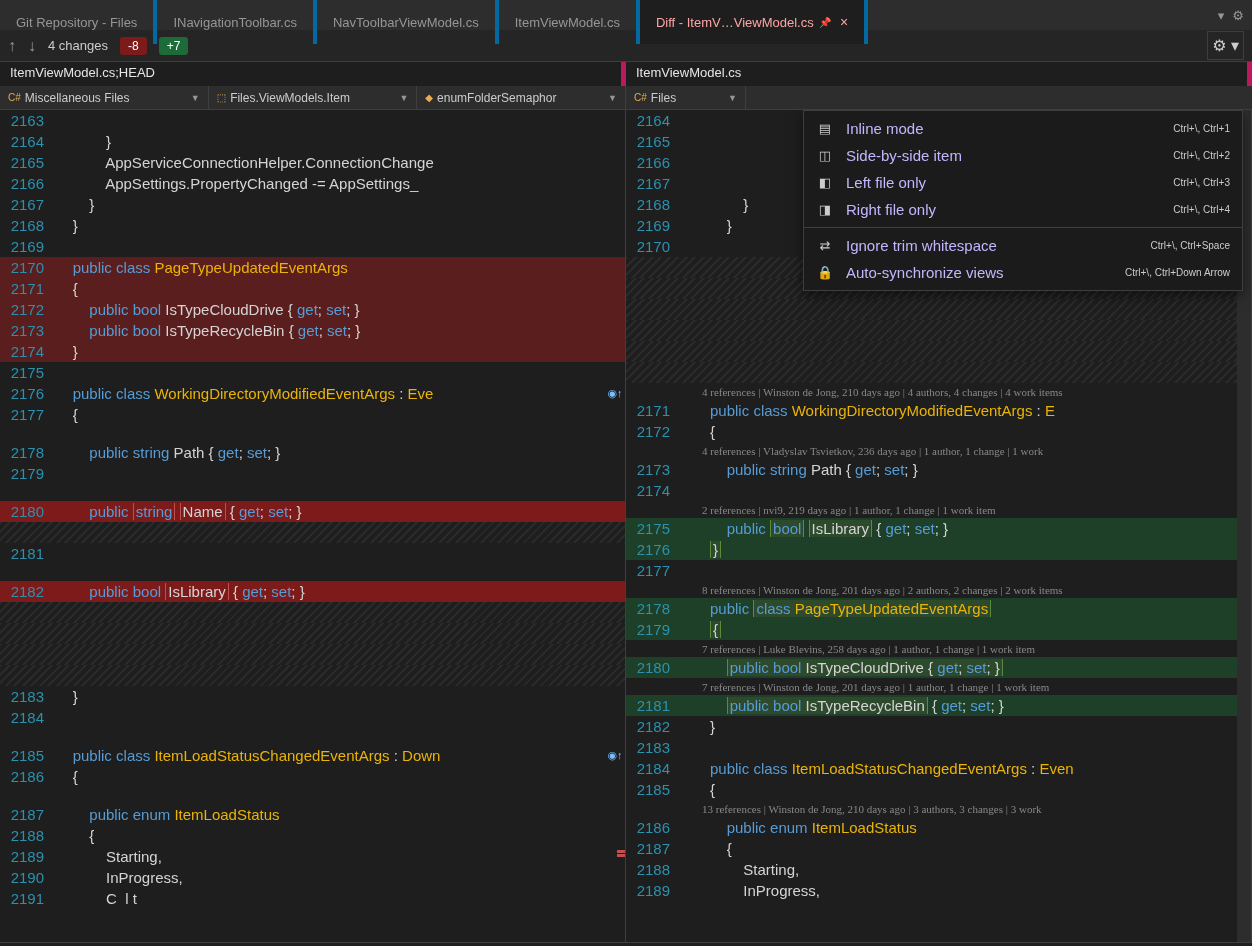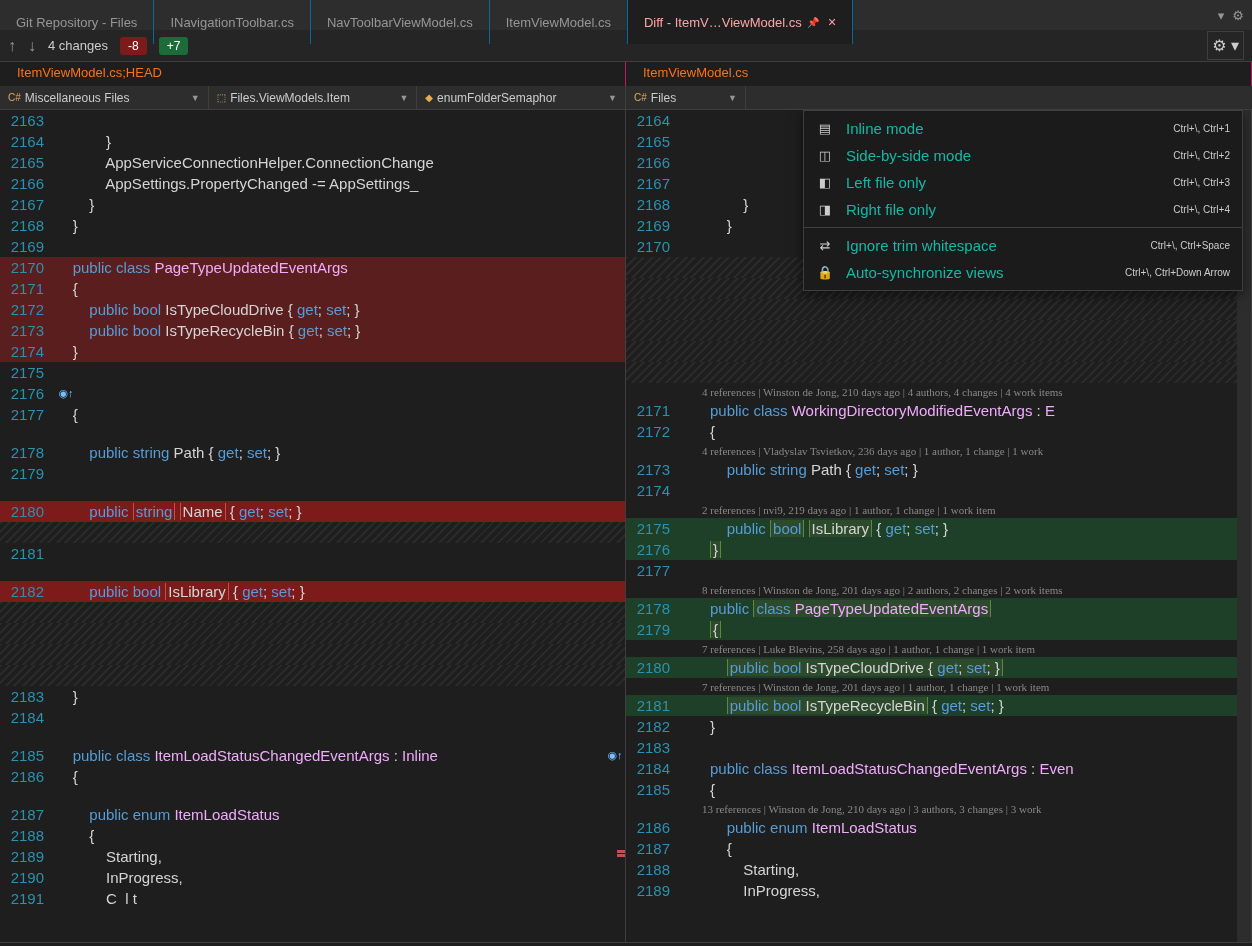--- a/index.html
+++ b/index.html
@@ -5,7 +5,7 @@
 *{margin:0;padding:0;box-sizing:border-box;font-family:'Segoe UI',sans-serif}
 body{background:#1e1e1e;color:#d4d4d4;width:1252px;height:946px;overflow:hidden;font-size:13px}
 .tabs{display:flex;background:#2d2d2d;height:30px;align-items:stretch}
-.tab{padding:22px 16px;color:#969696;border-right:1px solid #0369a1;display:flex;align-items:center;cursor:pointer}
+.tab{padding:22px 16px;color:#969696;border-right:4px solid #0369a1;display:flex;align-items:center;cursor:pointer}
 .tab.active{background:#1e1e1e;color:#fca5a5}
 .tab-close{margin-left:8px;font-size:14px}
 .tab-right{margin-left:auto;display:flex;align-items:center;padding:0 4px;color:#969696}

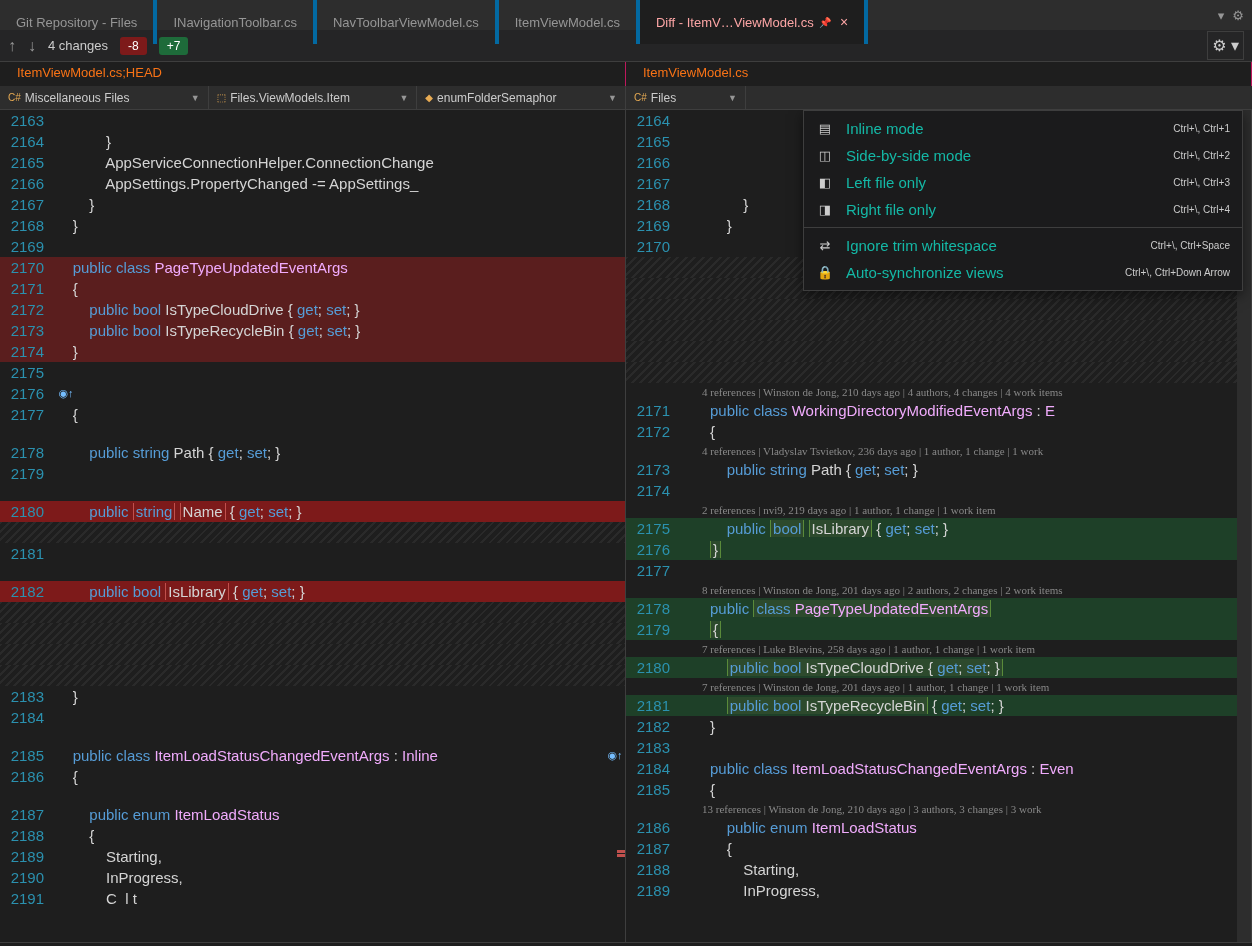--- a/index.html
+++ b/index.html
@@ -17,7 +17,7 @@
 .badge-green{background:#1e6b3a;color:#fff;padding:2px 8px;border-radius:3px;font-size:12px}
 .gear{margin-left:auto;color:#ccc;cursor:pointer;padding:4px;border:1px solid #3e3e3e;font-size:16px}
 .headers{display:flex;background:#1e1e1e;height:24px}
-.header{flex:1;padding:3px 17px;color:#f97316;border-right:1px solid #be185d}
+.header{flex:1;padding:3px 10px;color:#e5e5e5;border-right:5px solid #be185d}
 .dropdowns{display:flex;background:#2d2d2d;height:24px;border-bottom:1px solid #3e3e3e}
 .dd-group{display:flex;flex:1}
 .dd{padding:3px 8px;color:#ccc;border-right:1px solid #3e3e3e;display:flex;align-items:center;gap:4px;font-size:12px;cursor:pointer;overflow:hidden;white-space:nowrap}

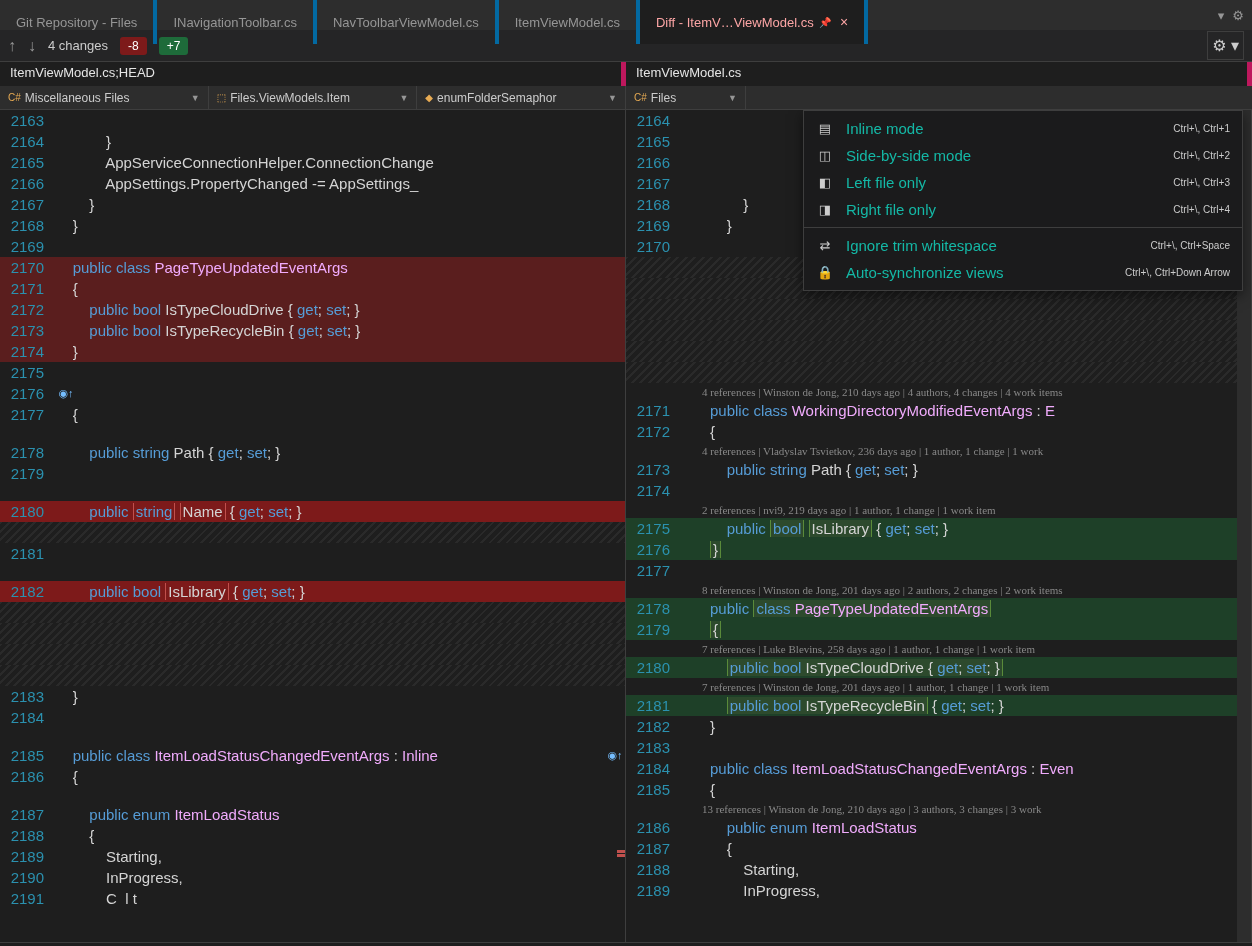--- a/index.html
+++ b/index.html
@@ -44,7 +44,7 @@
 .menu{position:absolute;right:8px;top:0;background:#1b1b1c;border:1px solid #3e3e3e;width:440px;z-index:10;padding:4px 0;box-shadow:0 4px 12px rgba(0,0,0,.5)}
 .menu-item{display:flex;align-items:center;padding:5px 12px;cursor:pointer;gap:12px}
 .menu-icon{width:18px;text-align:center;color:#ccc;font-size:13px}
-.menu-label{flex:1;color:#14b8a6}
+.menu-label{flex:1;color:#c4b5fd}
 .menu-short{color:#ccc;font-size:10px}
 .menu-sep{height:1px;background:#3e3e3e;margin:4px 0}
 .status{display:flex;background:#007acc0a;background:#1e1e1e;height:24px;border-top:1px solid #3e3e3e;align-items:center;font-size:12px;color:#ccc}

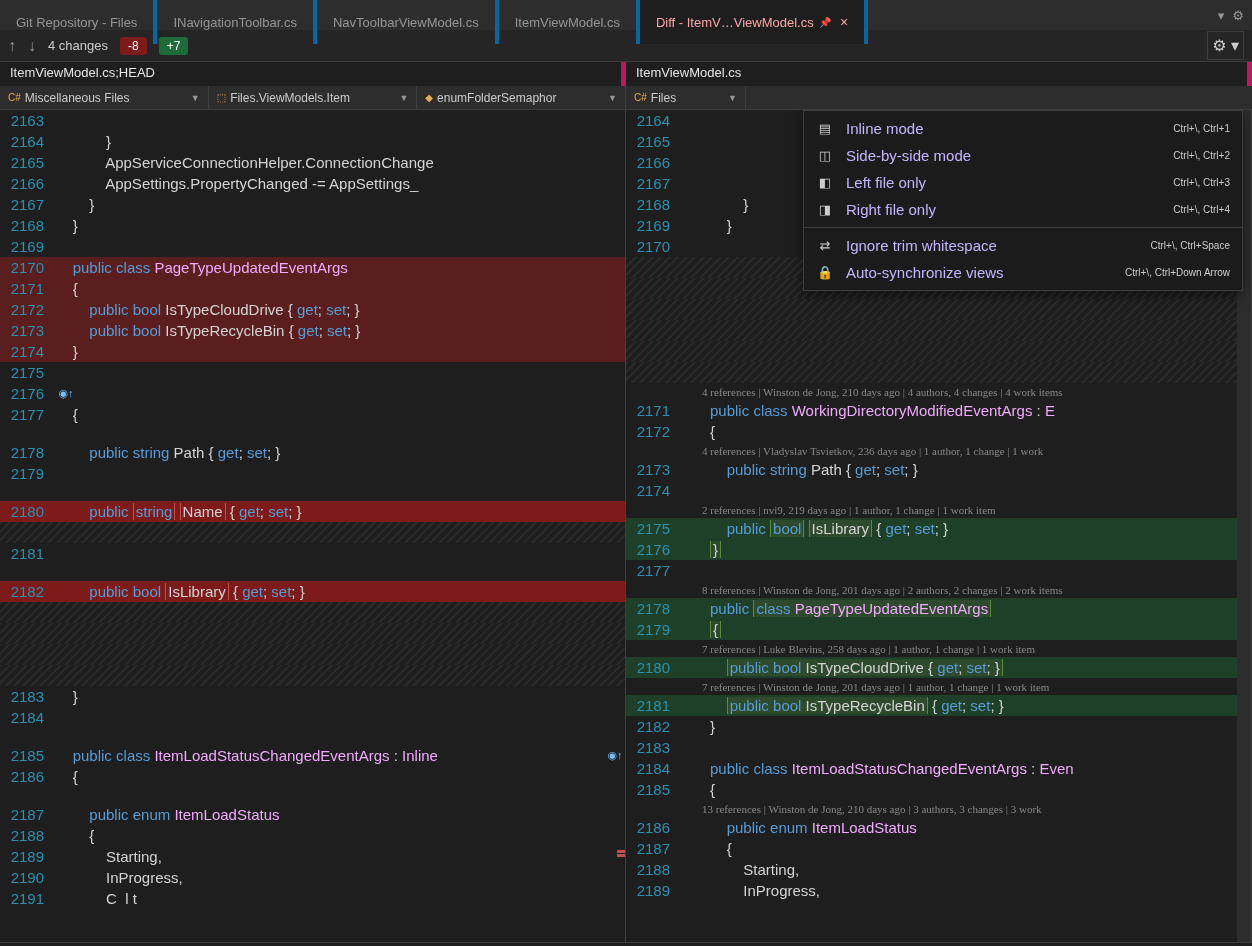--- a/index.html
+++ b/index.html
@@ -202,7 +202,7 @@
         </div>
         <div class="menu-item">
           <span class="menu-icon">◫</span>
-          <span class="menu-label">Side-by-side mode</span>
+          <span class="menu-label">Side-by-side item</span>
           <span class="menu-short">Ctrl+\, Ctrl+2</span>
         </div>
         <div class="menu-item">

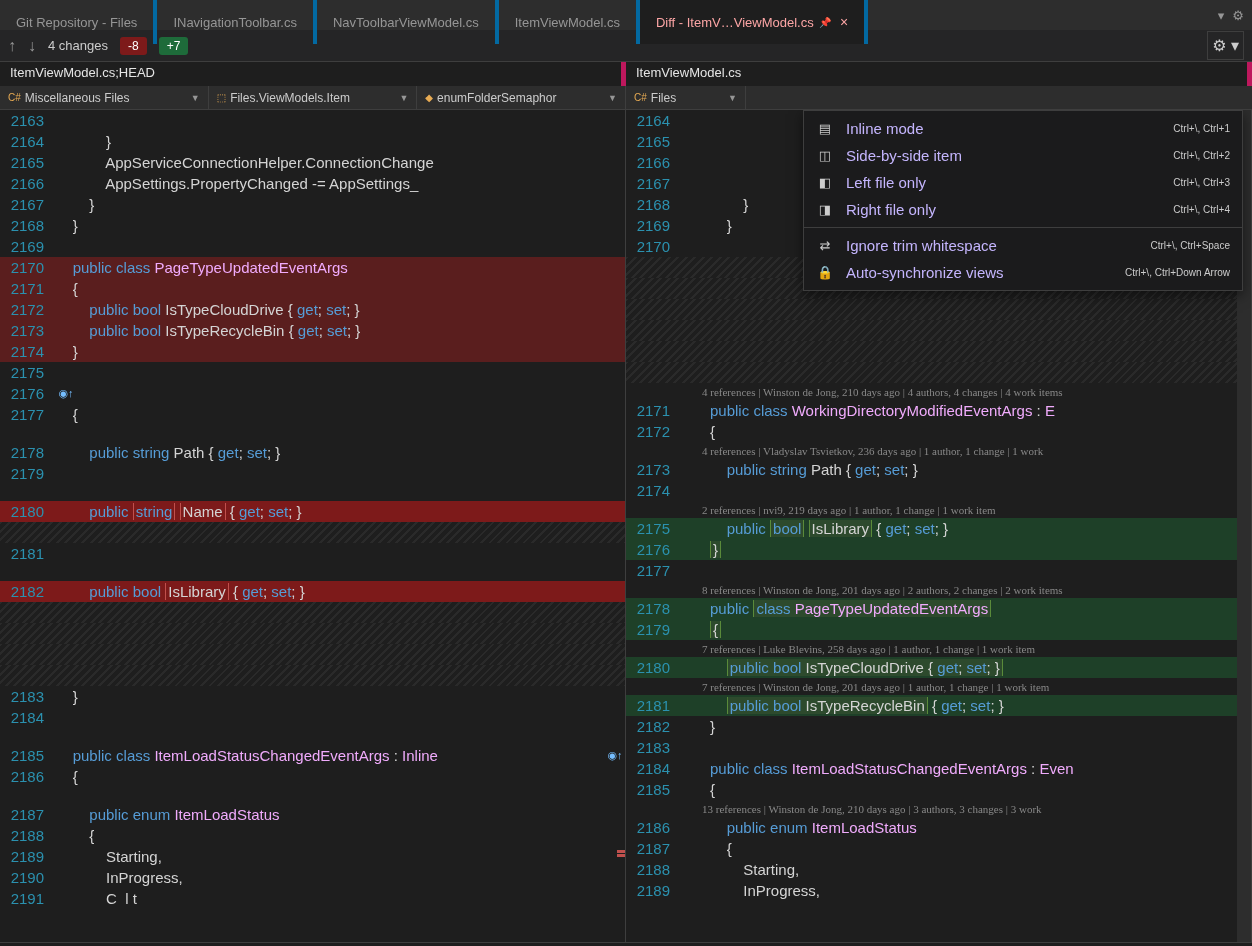--- a/index.html
+++ b/index.html
@@ -34,7 +34,7 @@
 .add{background:#1e4028}
 .hatch{background:repeating-linear-gradient(135deg,#2a2a2a 0,#2a2a2a 2px,#1e1e1e 2px,#1e1e1e 6px)}
 .kw{color:#569cd6}
-.type{color:#f0abfc}
+.type{color:#eab308}
 .tok-box{border:1px solid #c0504d;padding:0 2px}
 .tok-box-g{border:1px solid #5a8a3a;background:#2d4a2d;padding:0 2px}
 .codelens{font-size:11px;color:#888;font-family:'Segoe UI';padding-left:76px;height:17px;display:flex;align-items:center}

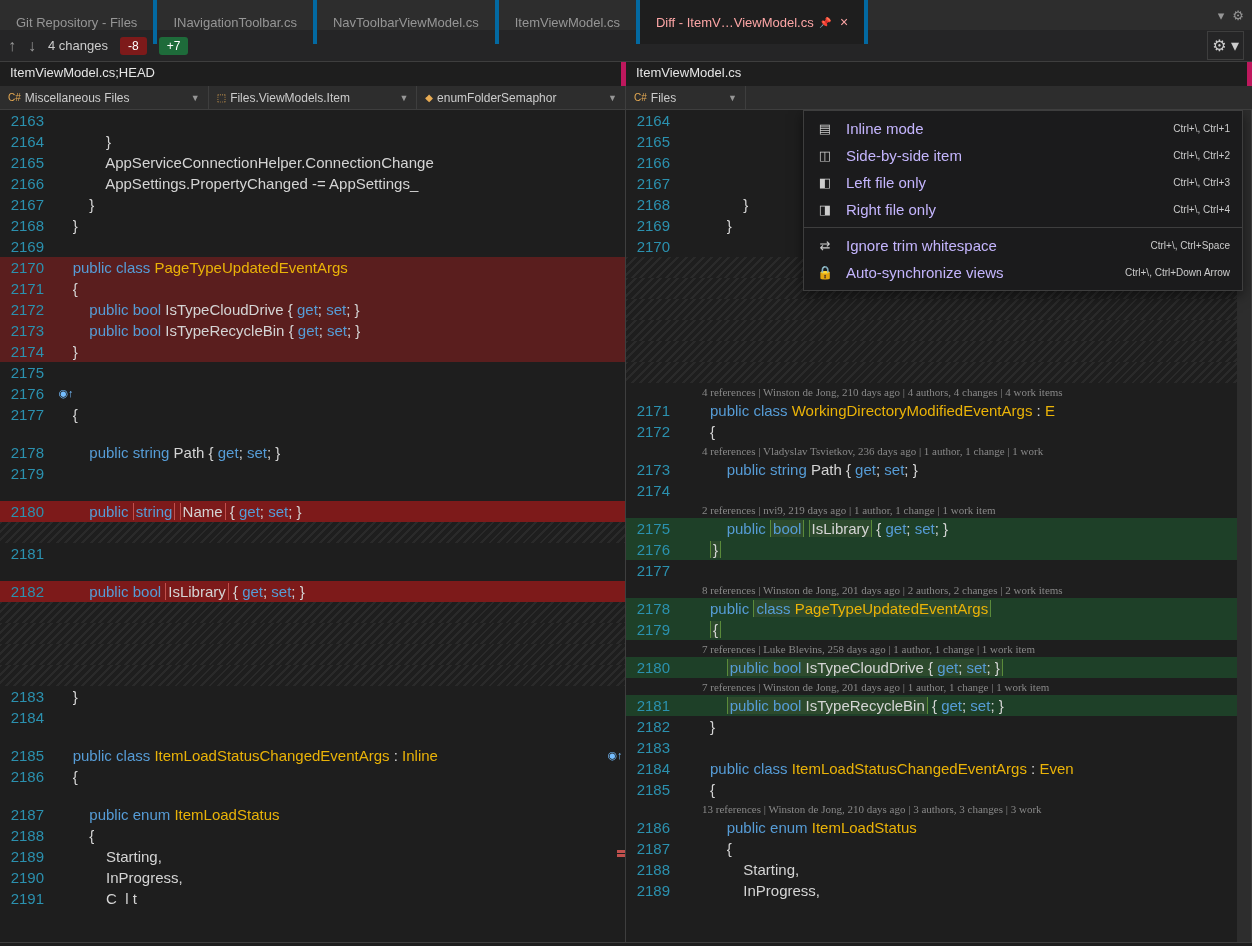--- a/index.html
+++ b/index.html
@@ -123,7 +123,7 @@
       <div class="line del"><span class="lnum">2173</span><span class="code">        <span class="kw">public</span> <span class="kw">bool</span> IsTypeRecycleBin { <span class="kw">get</span>; <span class="kw">set</span>; }</span></div>
       <div class="line del"><span class="lnum">2174</span><span class="code">    }</span></div>
       <div class="line "><span class="lnum">2175</span><span class="code"></span></div>
-      <div class="line "><span class="lnum">2176</span><span class="glyph">◉↑</span></div>
+      <div class="line "><span class="lnum">2176</span><span class="code">    <span class="kw">public</span> <span class="kw">class</span> <span class="type">WorkingDirectoryModifiedEventArgs</span> : <span class="type">Eve</span></span><span class="glyph">◉↑</span></div>
       <div class="line "><span class="lnum">2177</span><span class="code">    {</span></div>
       <div style="height: 17px;"></div>
       <div class="line "><span class="lnum">2178</span><span class="code">        <span class="kw">public</span> <span class="kw">string</span> Path { <span class="kw">get</span>; <span class="kw">set</span>; }</span></div>

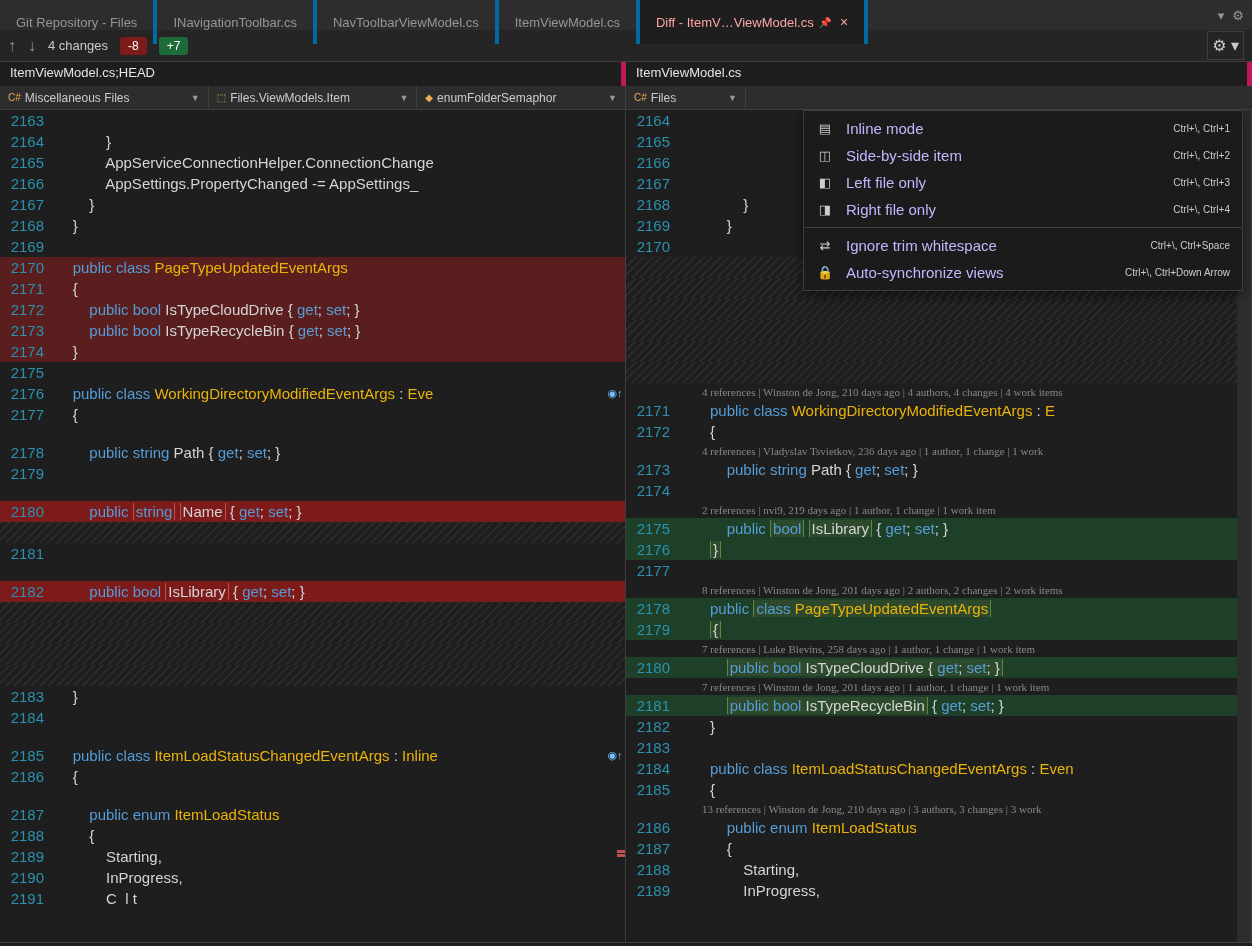--- a/index.html
+++ b/index.html
@@ -141,7 +141,7 @@
       <div class="line "><span class="lnum">2183</span><span class="code">    }</span></div>
       <div class="line "><span class="lnum">2184</span><span class="code"></span></div>
       <div style="height: 17px;"></div>
-      <div class="line "><span class="lnum">2185</span><span class="code">    <span class="kw">public</span> <span class="kw">class</span> <span class="type">ItemLoadStatusChangedEventArgs</span> : <span class="type">Inline</span></span><span class="glyph">◉↑</span></div>
+      <div class="line "><span class="lnum">2185</span><span class="code">    <span class="kw">public</span> <span class="kw">class</span> <span class="type">ItemLoadStatusChangedEventArgs</span> : <span class="type">Down</span></span><span class="glyph">◉↑</span></div>
       <div class="line "><span class="lnum">2186</span><span class="code">    {</span></div>
       <div style="height: 17px;"></div>
       <div class="line "><span class="lnum">2187</span><span class="code">        <span class="kw">public</span> <span class="kw">enum</span> <span class="type">ItemLoadStatus</span></span></div>

